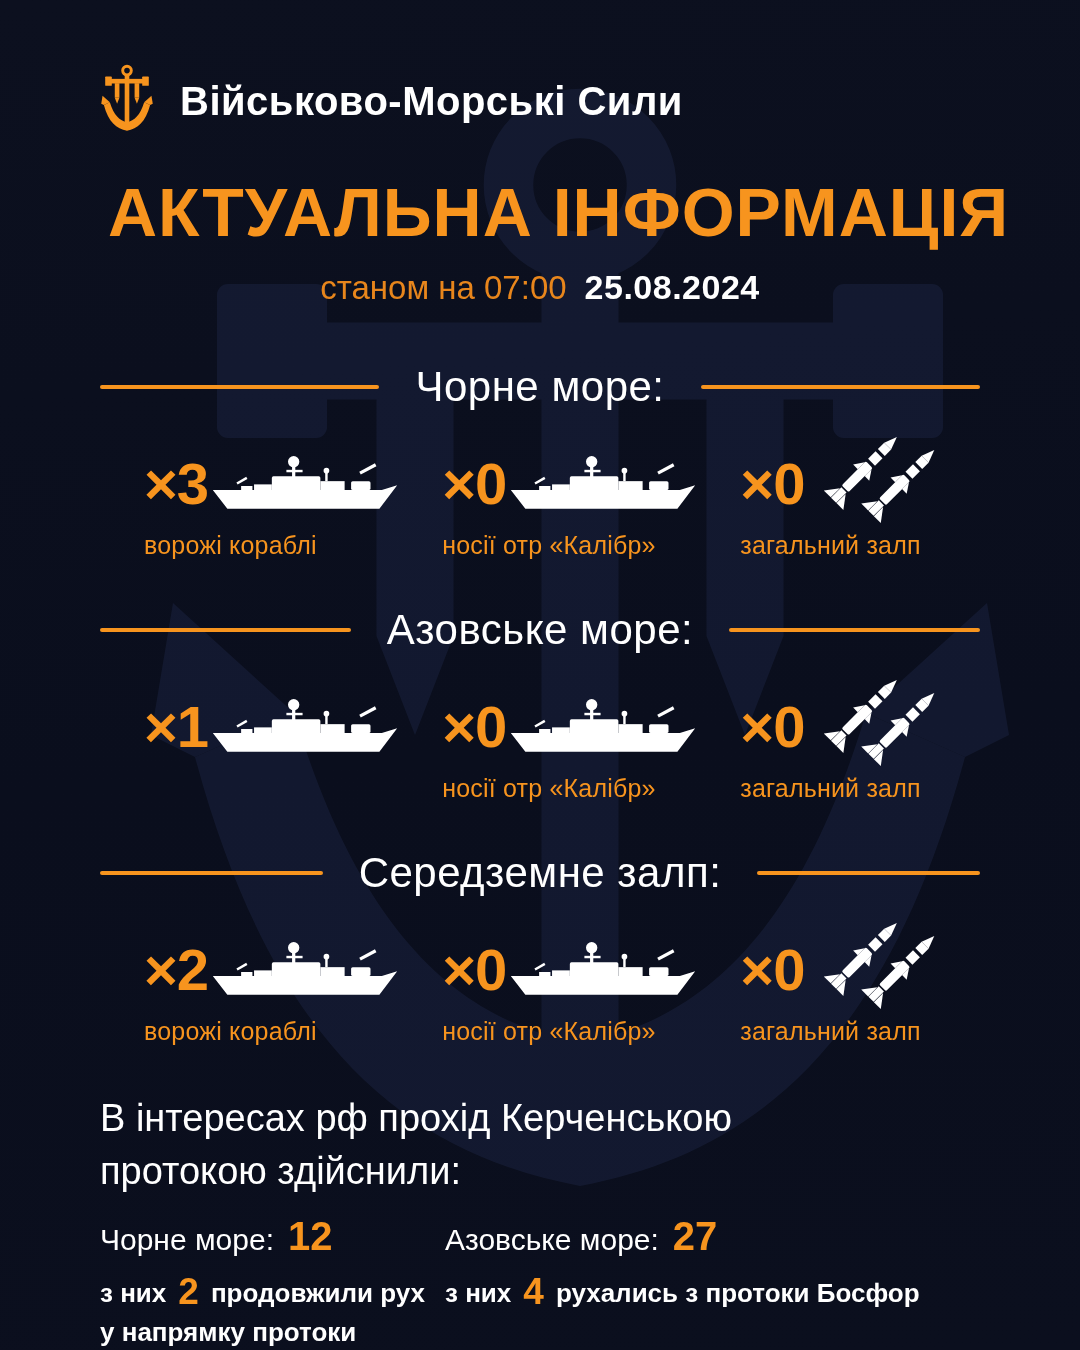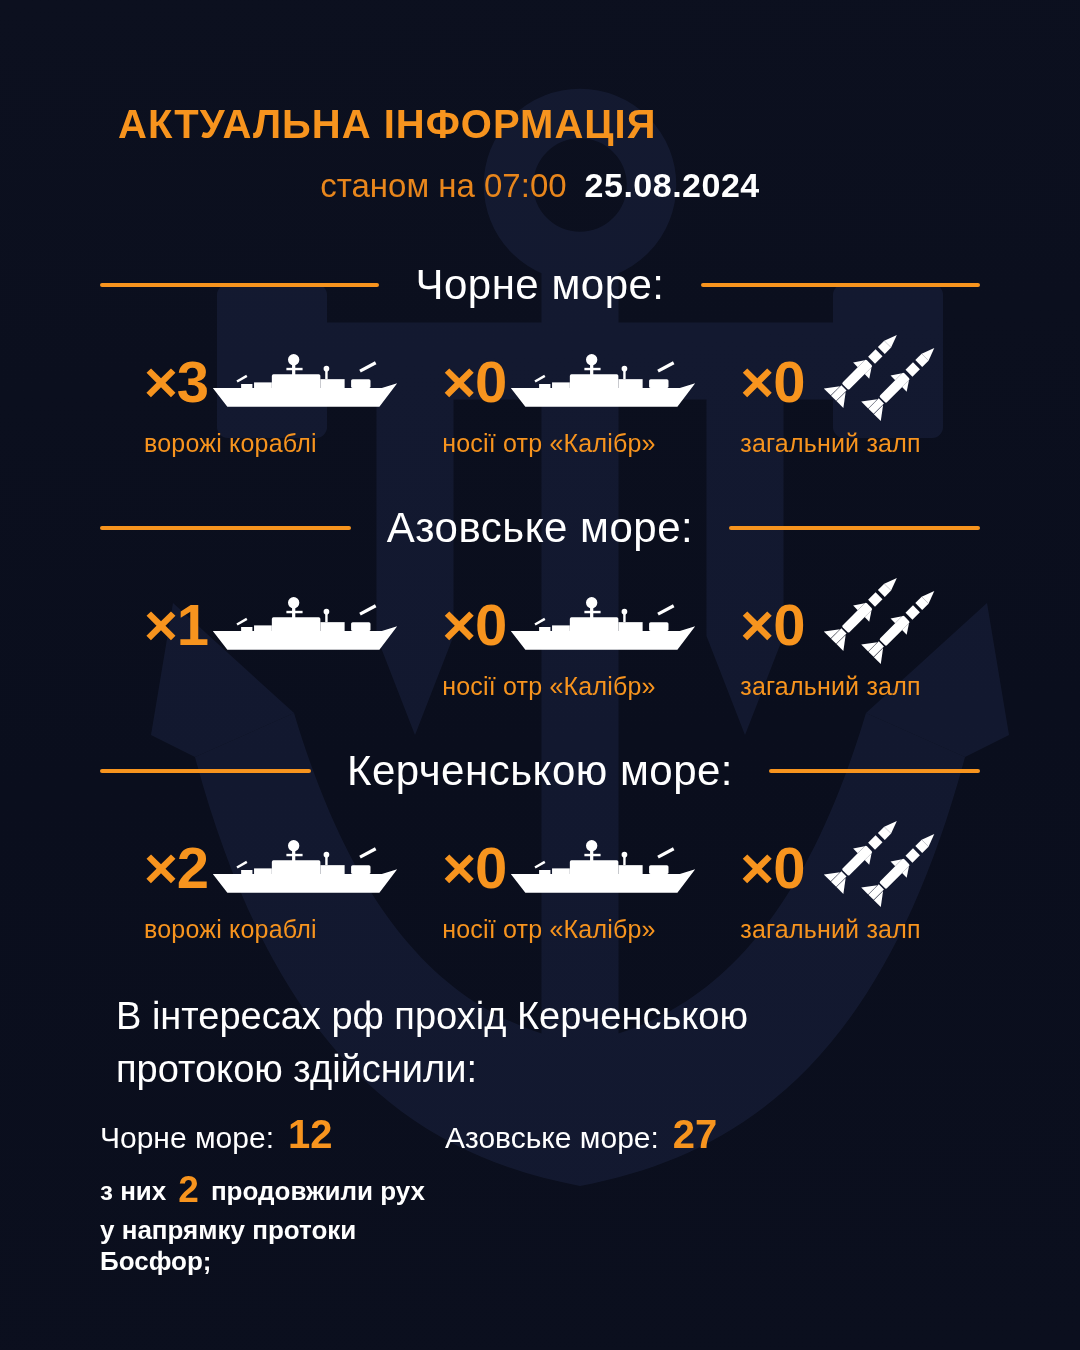--- a/index.html
+++ b/index.html
@@ -148,6 +148,12 @@
 
   <div class="content">
 
+    <div class="brand-row">
+      <svg class="anchor-logo" viewBox="0 0 80 112">
+          <use href="#emblem"></use>
+        </svg>
+      <div class="brand">Військово-Морські Сили</div>
+    </div>
 
     <h1 class="title">АКТУАЛЬНА ІНФОРМАЦІЯ</h1>
 

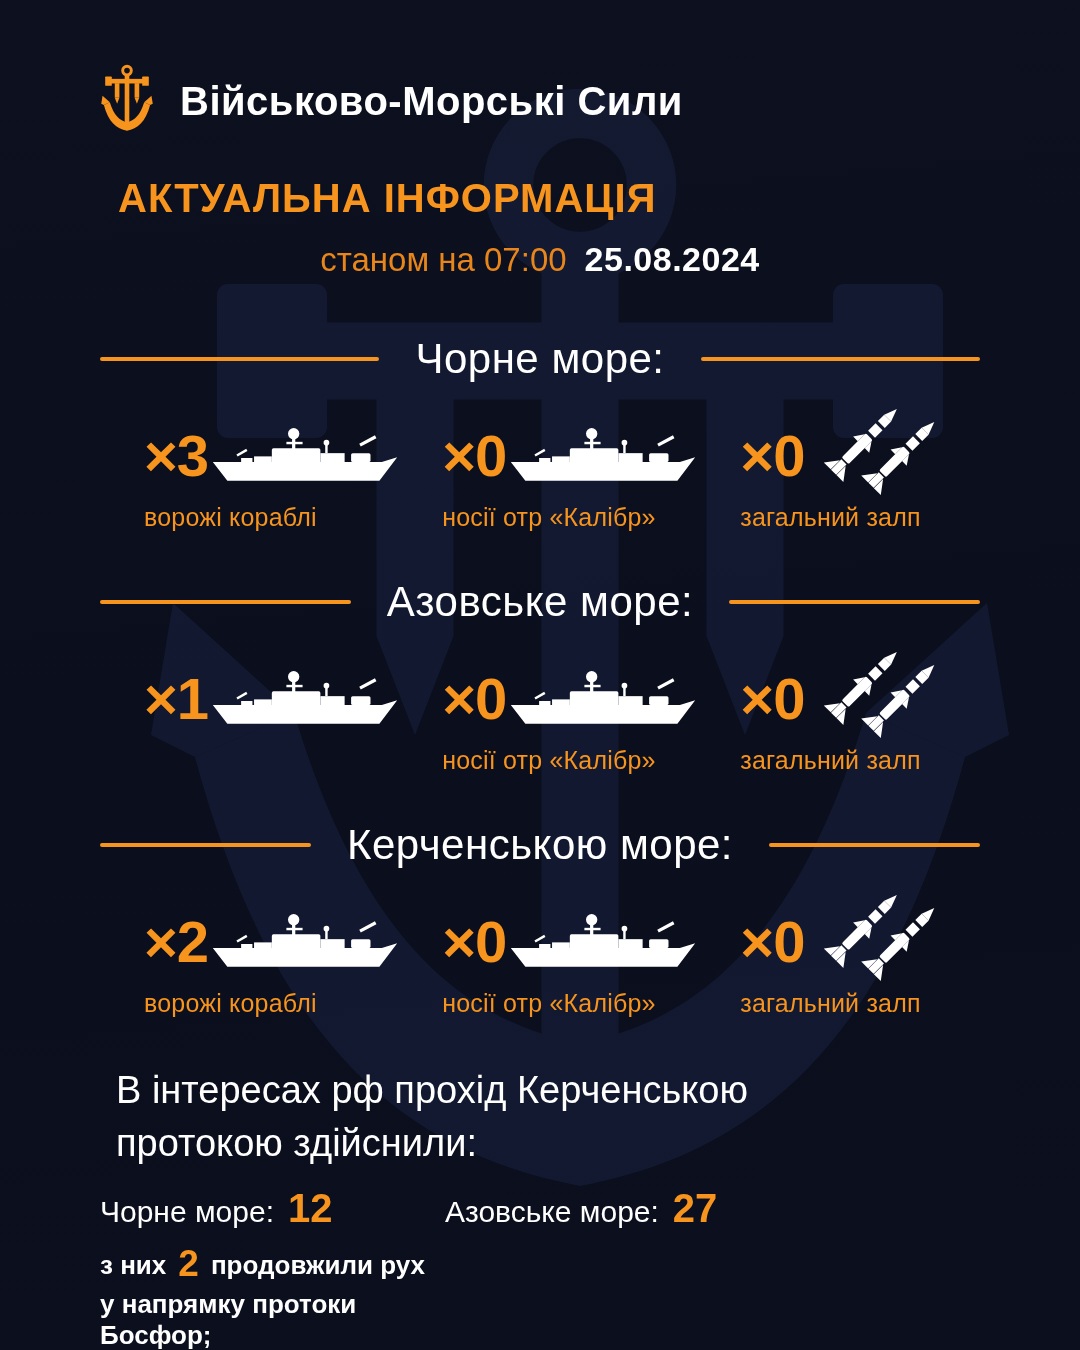--- a/index.html
+++ b/index.html
@@ -26,8 +26,8 @@
   .brand { color:#fff; font-size:40px; font-weight:700; letter-spacing:.5px; }
 
   .title {
-    margin:40px 0 0 18px; color:#F7941E;
-    font-size:40px; font-weight:700; letter-spacing:1px; line-height:1;
+    margin:40px 0 0 8px; color:#F7941E;
+    font-size:68px; font-weight:700; letter-spacing:1px; line-height:1;
     white-space:nowrap;
   }
   .subtitle { margin-top:22px; display:flex; align-items:baseline; gap:18px;justify-content:center; }

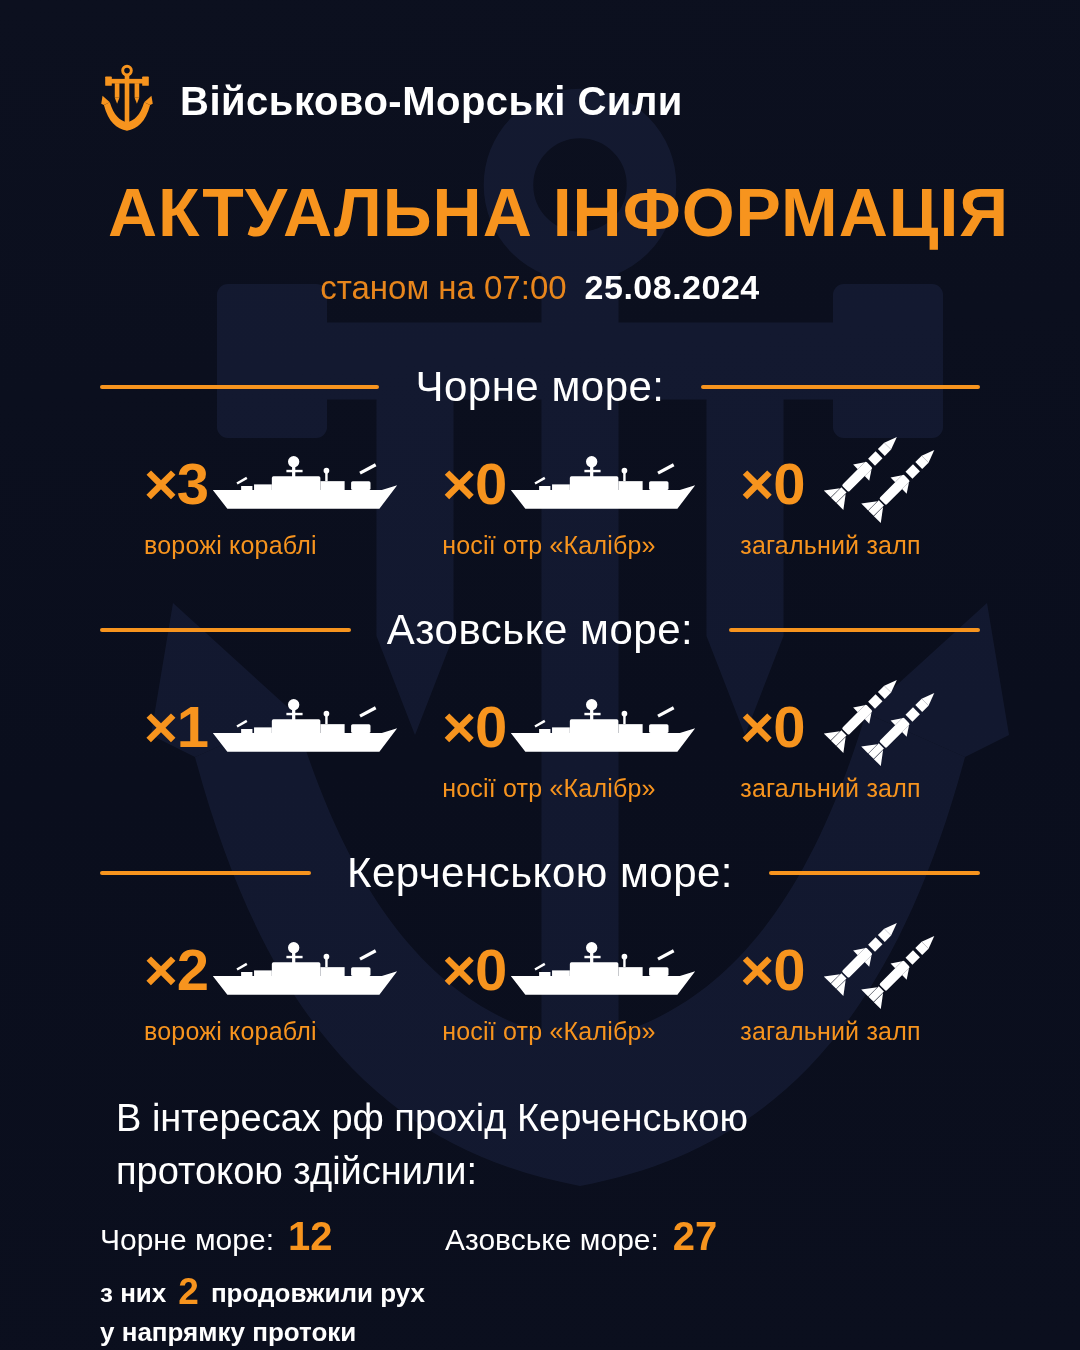--- a/index.html
+++ b/index.html
@@ -240,7 +240,7 @@
       <section class="sea">
         <div class="sea-head">
           <span class="rule"></span>
-          <h2>Керченською море:</h2>
+          <h2>Середземне залп:</h2>
           <span class="rule"></span>
         </div>
         <div class="items">

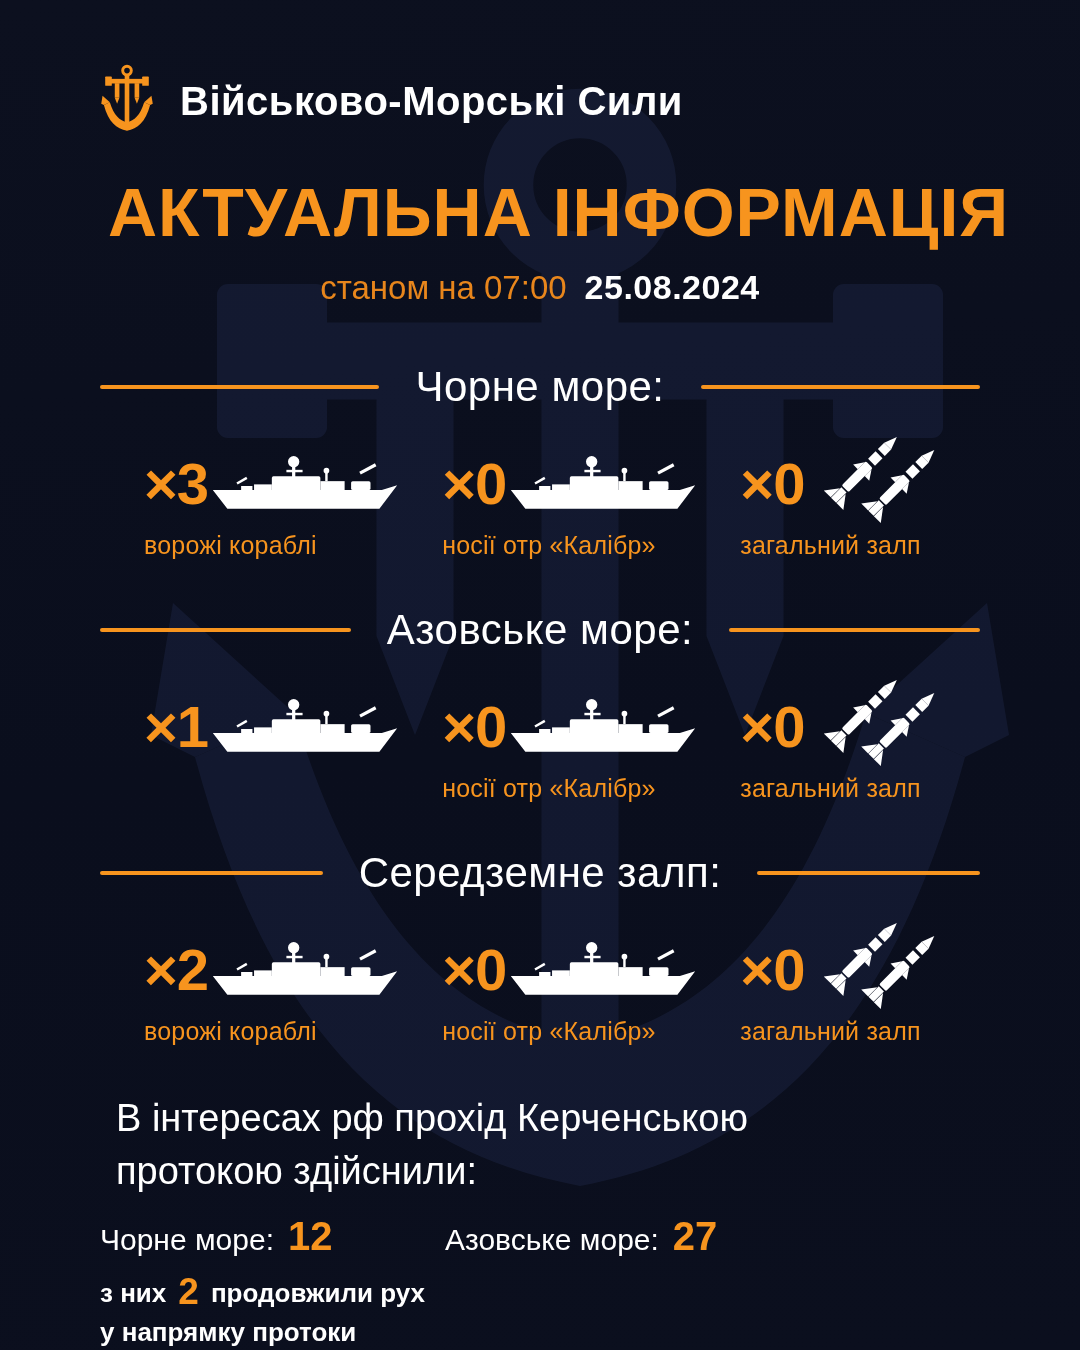--- a/index.html
+++ b/index.html
@@ -57,7 +57,7 @@
 
   
   .kerch { margin-top:46px; }
-  .kerch-intro { margin:16px; color:#fff; font-size:38px; font-weight:400; line-height:1.4; }
+  .kerch-intro { margin:0; color:#fff; font-size:38px; font-weight:400; line-height:1.4; }
   .kerch-cols { margin-top:16px; display:flex; }
   .kcol-left { width:345px; flex:0 0 auto; }
   .kcol-right { flex:1; }

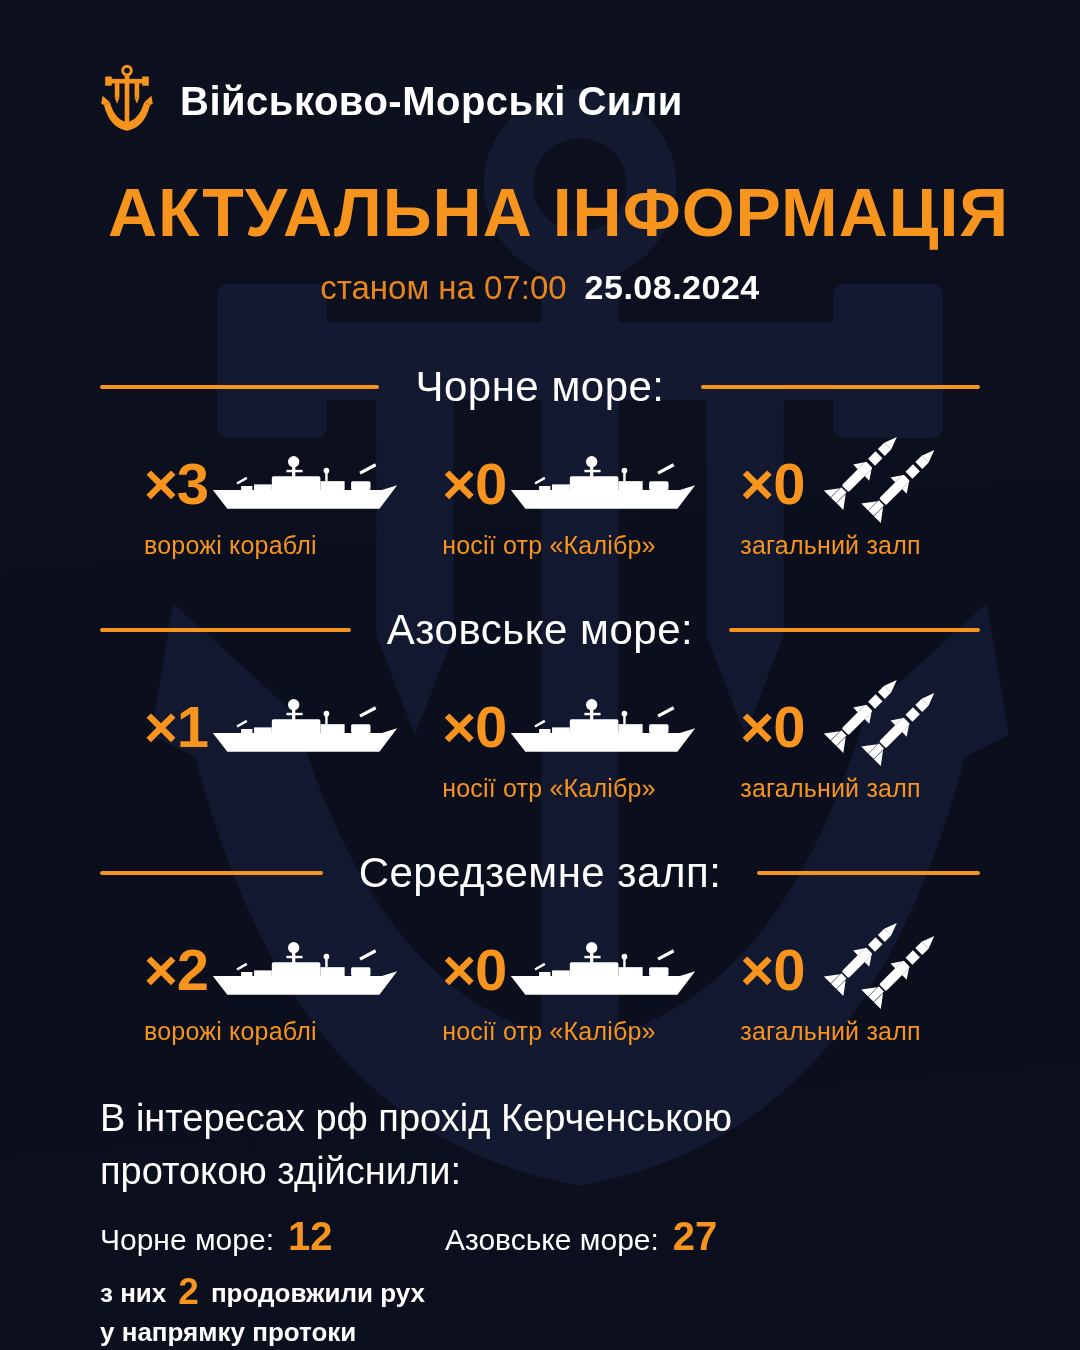--- a/index.html
+++ b/index.html
@@ -295,6 +295,10 @@
             <span class="ksea">Азовське море:</span>
             <span class="knum">27</span>
           </div>
+          <div class="ksub">
+            <span class="kof">з них</span><span class="knum2">4</span><span class="ktext">рухались з протоки Босфор</span>
+            <span class="ktext2"></span>
+          </div>
         </div>
       </div>
     </div>

